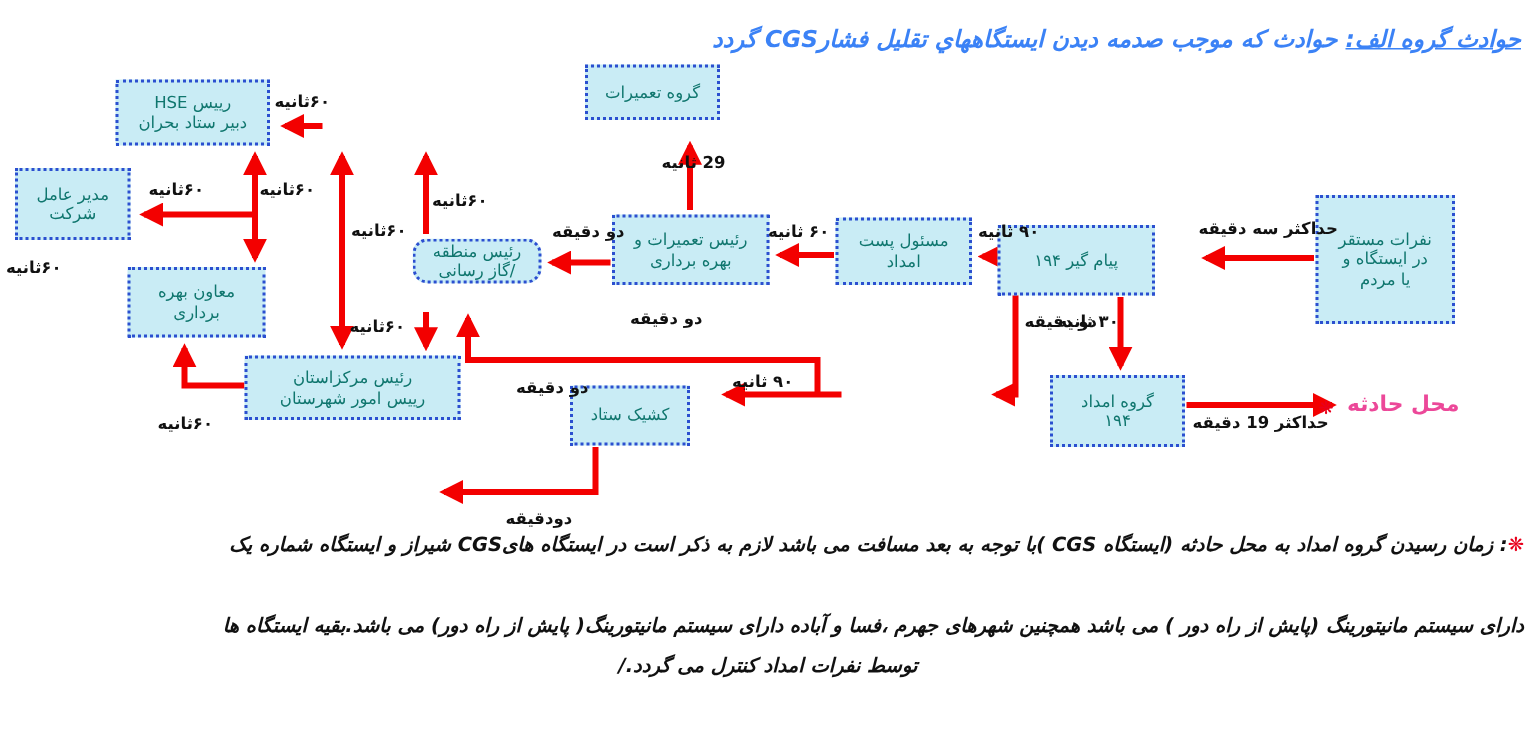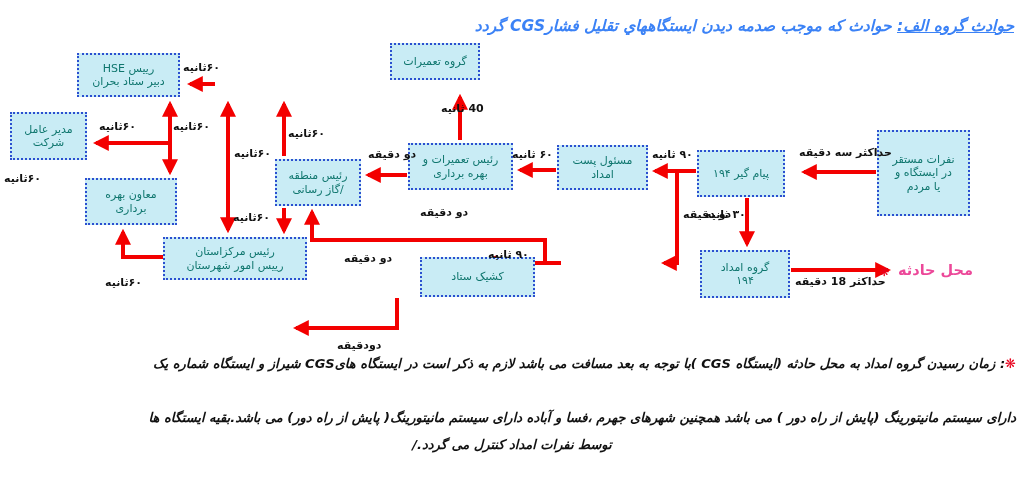--- a/index.html
+++ b/index.html
@@ -103,7 +103,7 @@
   <div class="tlabel" style="left:233px;top:211px;">۶۰ثانيه</div>
   <div class="tlabel" style="left:105px;top:276px;">۶۰ثانيه</div>
   <div class="tlabel" style="left:368px;top:148px;">دو دقيقه</div>
-  <div class="tlabel" style="left:441px;top:102px;">40 ثانيه</div>
+  <div class="tlabel" style="left:441px;top:102px;">29 ثانيه</div>
   <div class="tlabel" style="left:512px;top:148px;">۶۰ ثانيه</div>
   <div class="tlabel" style="left:652px;top:148px;">۹۰ ثانيه</div>
   <div class="tlabel" style="left:799px;top:146px;">حداكثر سه دقيقه</div>

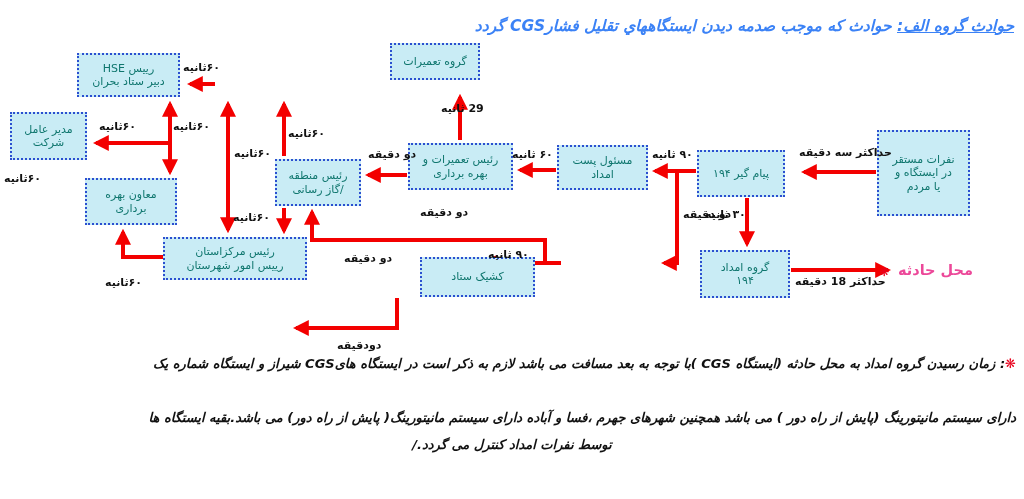--- a/index.html
+++ b/index.html
@@ -77,7 +77,7 @@
 برداری</div>
   <div class="box" style="left:10px;top:112px;width:77px;height:48px;">مدير عامل
 شركت</div>
-  <div class="box" style="left:275px;top:159px;width:86px;height:47px;">رئيس منطقه
+  <div class="box" style="left:275px;top:159px;width:86px;height:30px;border-radius:10px;">رئيس منطقه
 /گاز رسانی</div>
   <div class="box" style="left:163px;top:237px;width:144px;height:43px;">رئيس مركزاستان
 رييس امور شهرستان</div>

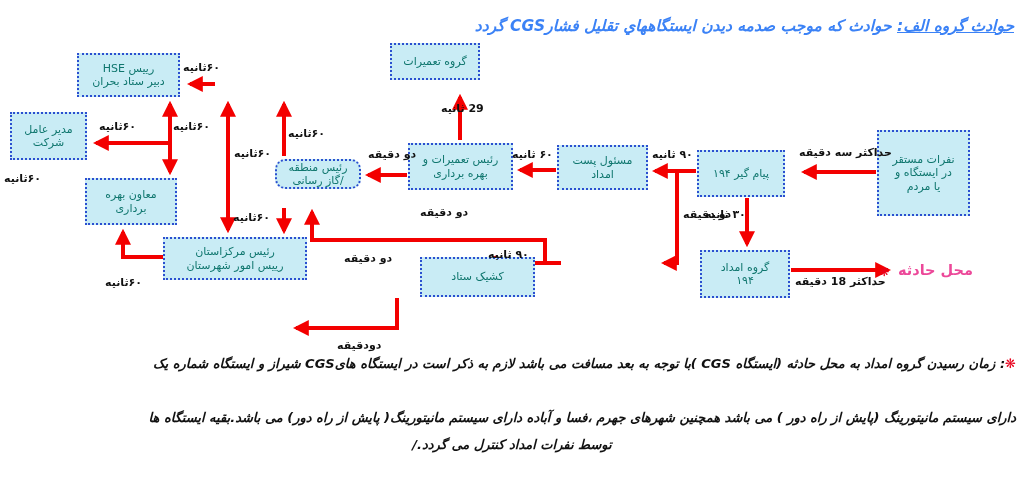--- a/index.html
+++ b/index.html
@@ -86,7 +86,7 @@
 بهره برداری</div>
   <div class="box" style="left:557px;top:145px;width:91px;height:45px;">مسئول پست
 امداد</div>
-  <div class="box" style="left:697px;top:150px;width:88px;height:47px;">پيام گير ۱۹۴</div>
+  <div class="box" style="left:665px;top:150px;width:105px;height:47px;">پيام گير ۱۹۴</div>
   <div class="box" style="left:877px;top:130px;width:93px;height:86px;">نفرات مستقر
 در ايستگاه و
 يا مردم</div>

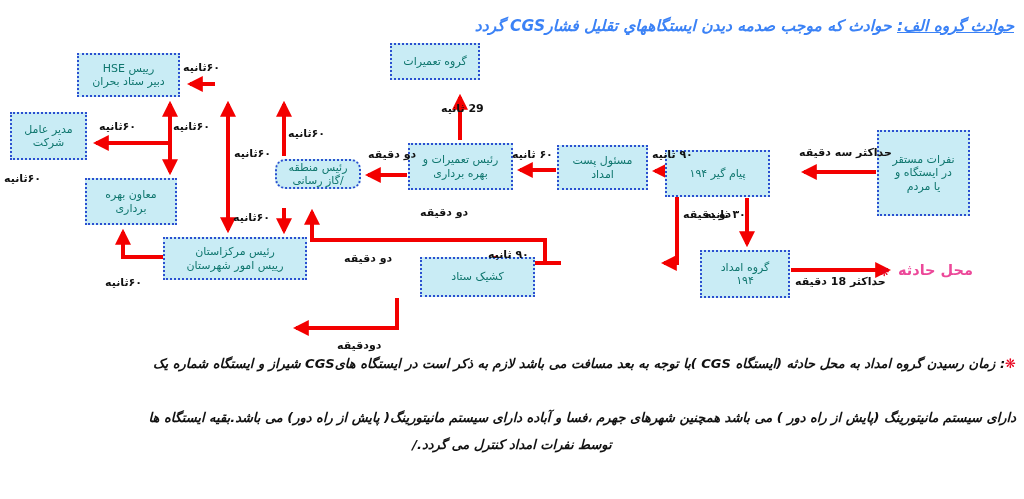--- a/index.html
+++ b/index.html
@@ -90,7 +90,7 @@
   <div class="box" style="left:877px;top:130px;width:93px;height:86px;">نفرات مستقر
 در ايستگاه و
 يا مردم</div>
-  <div class="box" style="left:380px;top:257px;width:115px;height:40px;margin-left:40px;">كشيک ستاد</div>
+  <div class="box" style="left:380px;top:257px;width:80px;height:40px;">كشيک ستاد</div>
   <div class="box" style="left:700px;top:250px;width:90px;height:48px;">گروه امداد
 ۱۹۴</div>
 

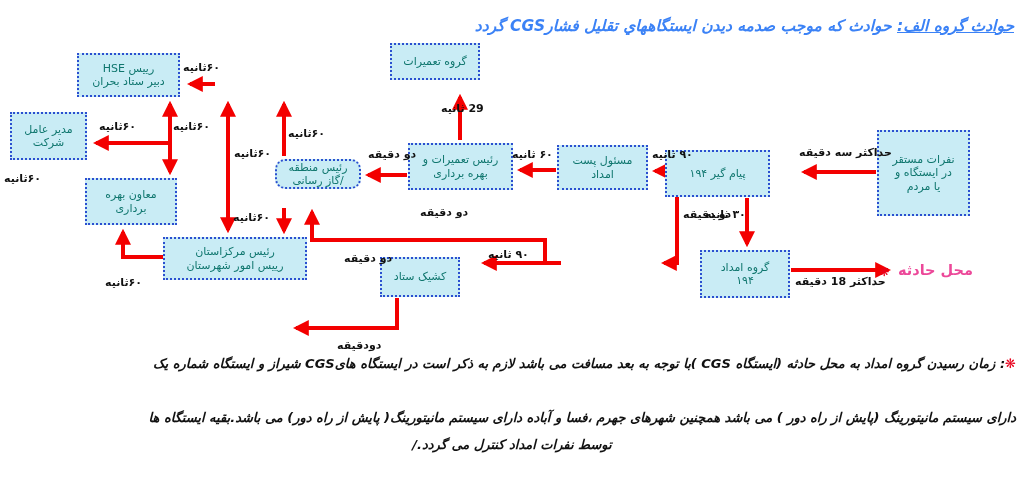--- a/index.html
+++ b/index.html
@@ -112,7 +112,7 @@
   <div class="tlabel" style="left:420px;top:206px;">دو دقيقه</div>
   <div class="tlabel" style="left:344px;top:252px;">دو دقيقه</div>
   <div class="tlabel" style="left:488px;top:248px;">۹۰ ثانيه</div>
-  <div class="tlabel" style="left:795px;top:275px;">حداكثر 18 دقيقه</div>
+  <div class="tlabel" style="left:795px;top:275px;">حداكثر 19 دقيقه</div>
   <div class="tlabel" style="left:302px;top:339px;margin-left:35px;">دودقيقه</div>
 
   <div class="freetext" style="left:898px;top:262px;font-size:14.5px;">محل حادثه</div>

